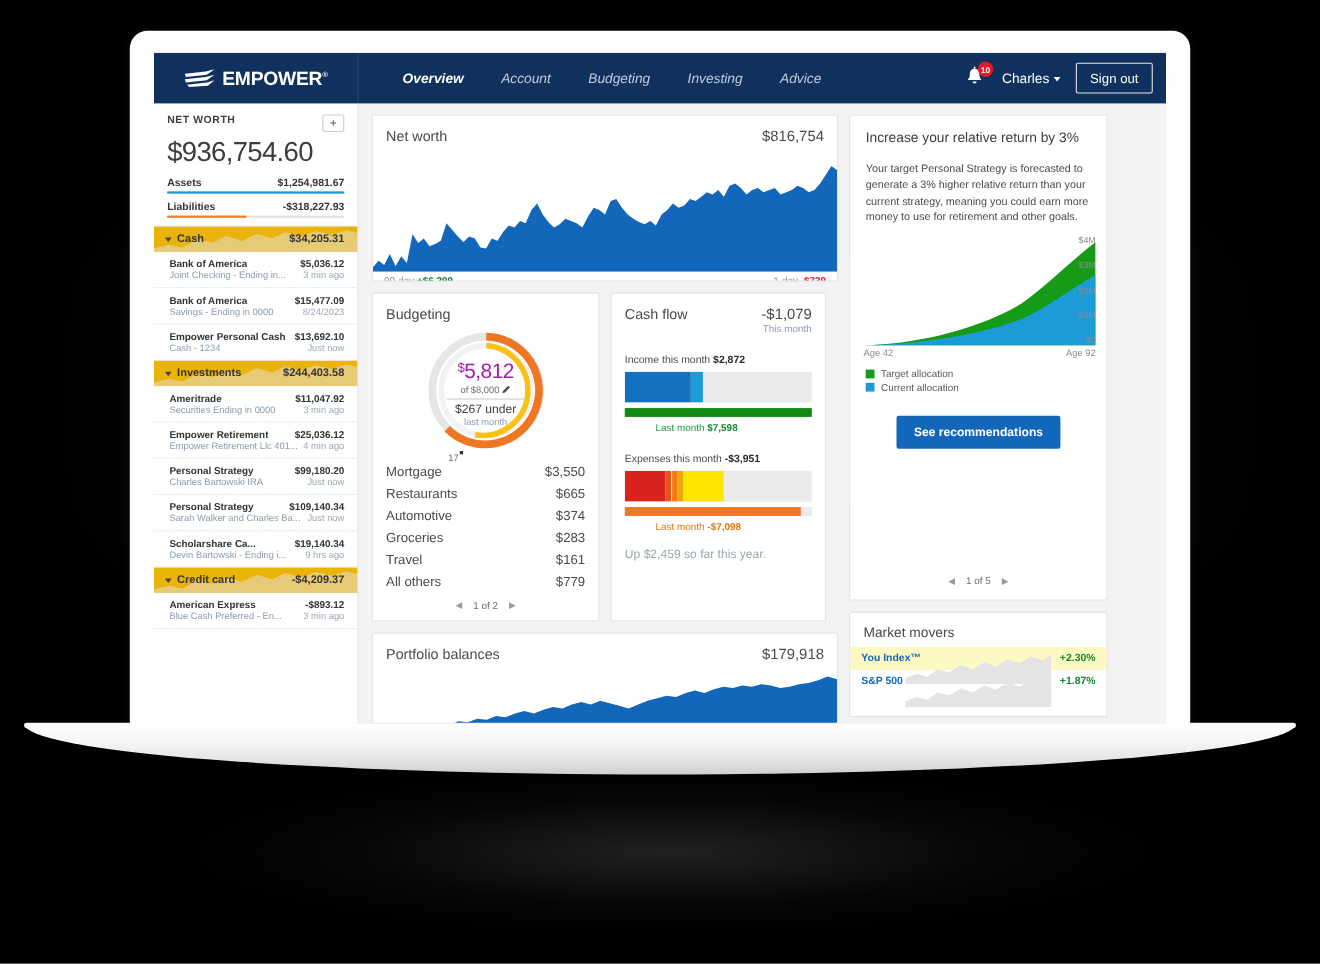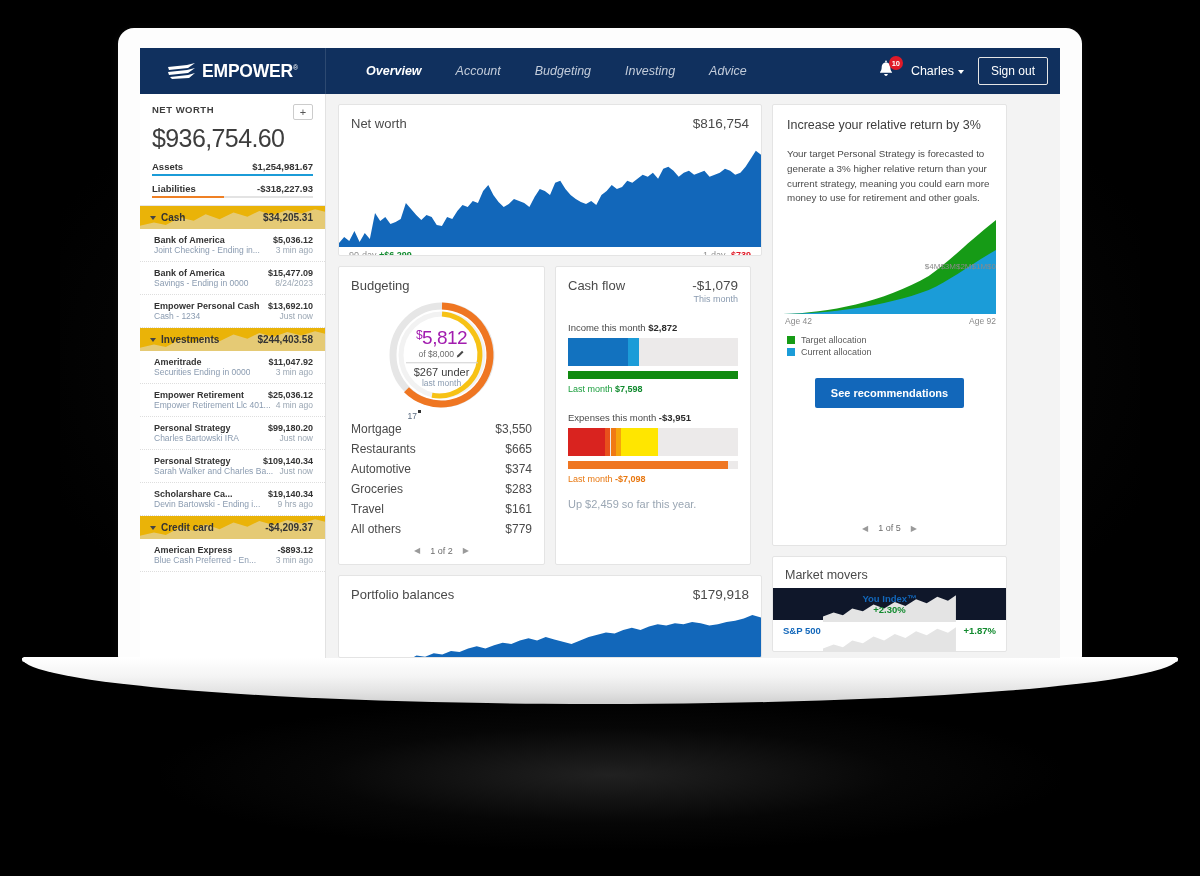--- a/index.html
+++ b/index.html
@@ -697,7 +697,7 @@
               <path d="M0,100 C40,99 90,88 130,62 C150,46 165,28 190,6 L190,100 Z" fill="#169b16"></path>
               <path d="M0,100 C40,99.5 90,93 130,76 C150,66 165,52 190,36 L190,100 Z" fill="#1b9cd8"></path>
             </svg>
-            <div id="rec-yticks" style="position:absolute; right:10px; top:8px; height:100px; display:flex; flex-direction:row; justify-content:space-between; font-size:8px; color:#8a8a8a; text-align:right;margin-top:48px;">
+            <div id="rec-yticks" style="position:absolute; right:10px; top:8px; height:100px; display:flex; flex-direction:column; justify-content:space-between; font-size:8px; color:#8a8a8a; text-align:right;">
                 <span>$4M</span>
                 <span>$3M</span>
                 <span>$2M</span>

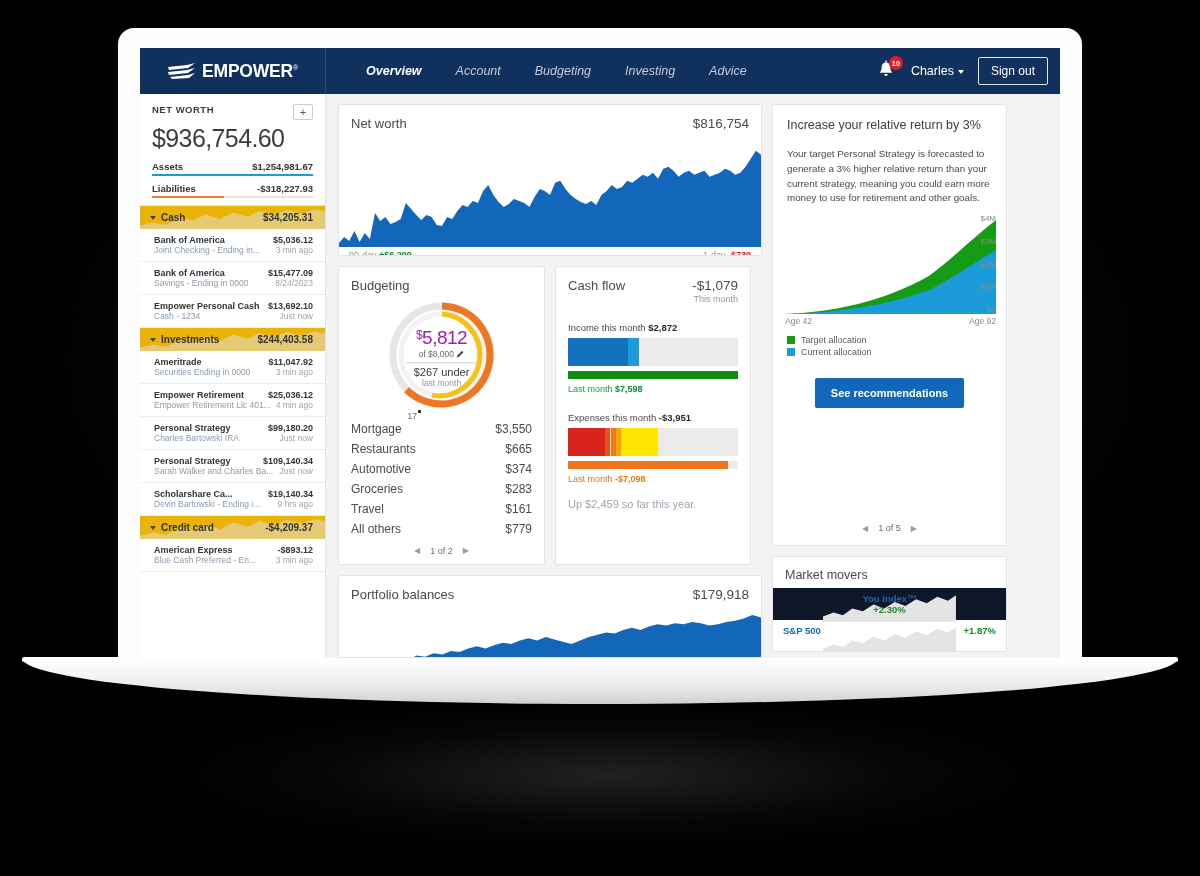--- a/index.html
+++ b/index.html
@@ -308,7 +308,7 @@
   .cf-fill { position:absolute; left:0; top:0; height:100%; }
   .cf-sub-track { height: 8px; background: #eceaea; margin-top: 5px; position: relative;}
   .cf-sub-fill { position:absolute; left:0; top:0; height:100%;}
-  .cf-last { font-size: 9px; margin-top: 5px; }
+  .cf-last { font-size: 9px; margin-top: 5px; margin-left: 28px; }
   .cf-last.green { color: #1a9e3d; }
   .cf-last.green b { color: #118a2e; }
   .cf-last.orange { color: #e8770f; }

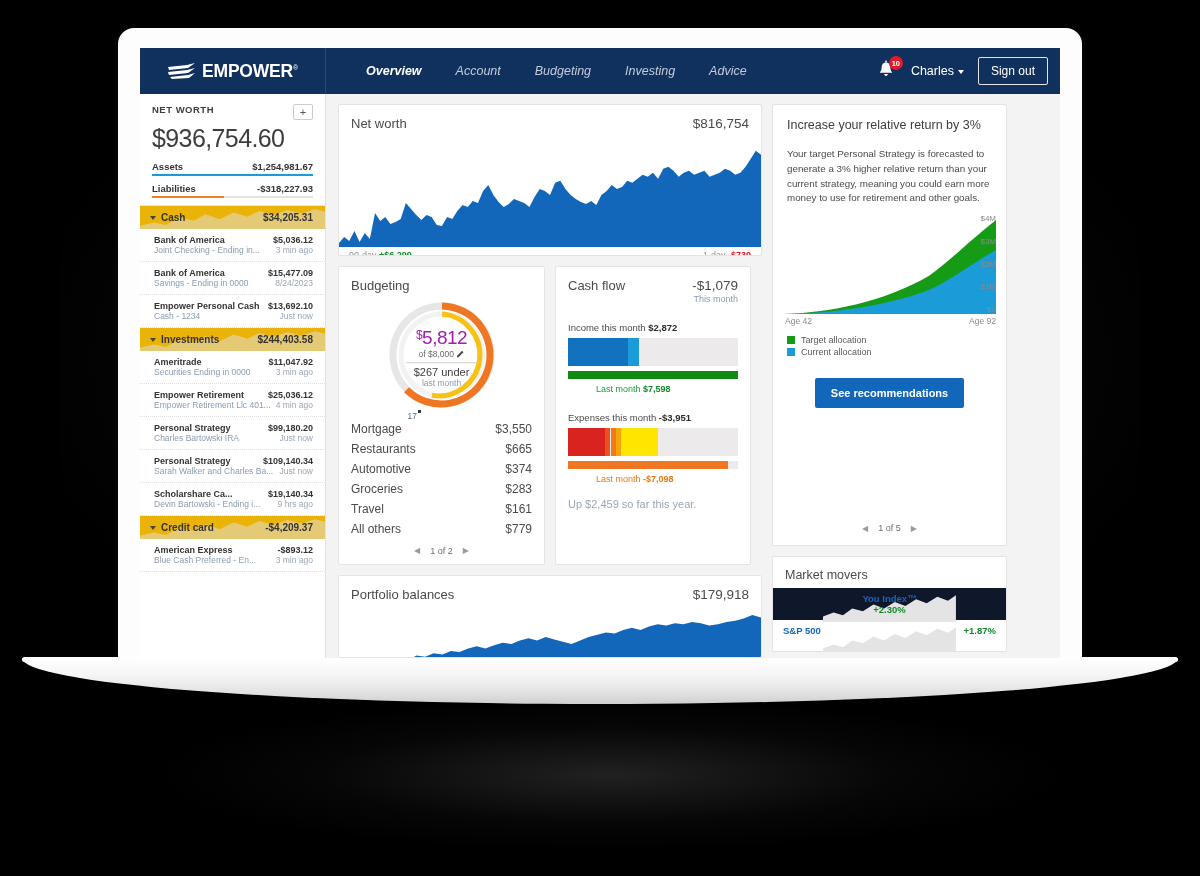--- a/index.html
+++ b/index.html
@@ -351,7 +351,7 @@
     position: relative;
     cursor: pointer;
   }
-  .mm-row.shaded { background: #0f172a; flex-direction: column; }
+  .mm-row.shaded { background: #fef9c3; }
   .mm-name { font-size: 9.5px; font-weight: bold; color: #1267ba; z-index:1;}
   .mm-change { font-size: 9.5px; font-weight: bold; color: #118a2e; z-index:1;}
   .mm-spark { position: absolute; left: 50px; right: 50px; top: 2px; bottom: 2px; }

